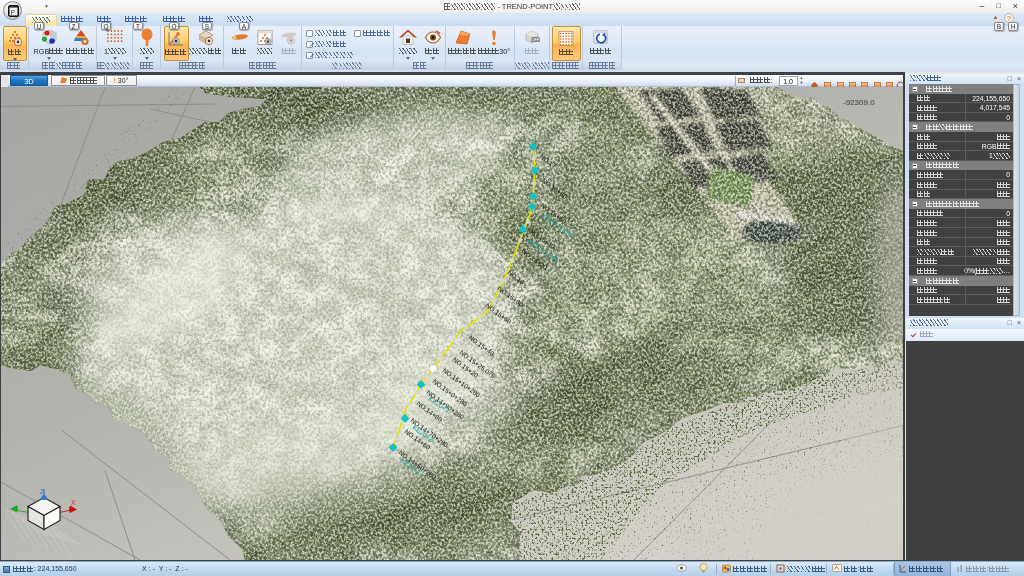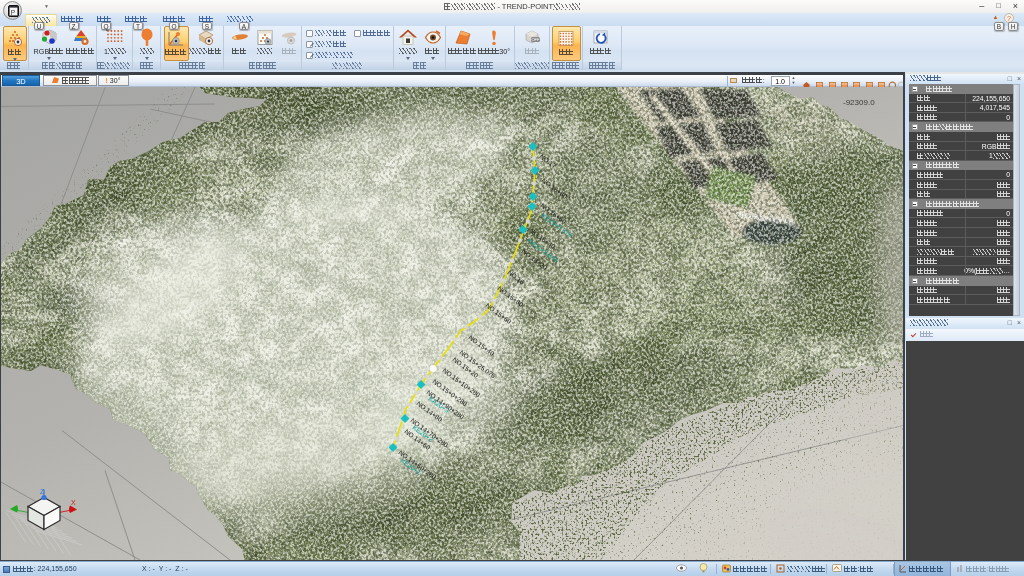--- a/index.html
+++ b/index.html
@@ -39,7 +39,7 @@
 .cb{display:inline-block;width:7px;height:7px;background:#fdfdfd;border:1px solid #8a96a4;border-radius:1px;vertical-align:-1px;margin-right:2px;position:relative;}
 .cb.c:after{content:"";position:absolute;left:0.5px;top:0.5px;width:4px;height:2.5px;border-bottom:1.4px solid #4a6a8a;border-left:1.4px solid transparent;transform:rotate(-45deg);}
 #vbordertop{left:0;top:72px;width:905px;height:2.5px;background:#3c4148;}
-#vtoolbar{left:0;top:74.5px;width:903px;height:12px;background:linear-gradient(#ffffff,#e8eff8 60%,#ccdbed);border-bottom:1px solid #aebdd0;}
+#vtoolbar{left:8px;top:74.5px;width:903px;height:12px;background:linear-gradient(#ffffff,#e8eff8 60%,#ccdbed);border-bottom:1px solid #aebdd0;}
 .vtab3d{position:absolute;left:2px;top:0.5px;width:38px;height:11px;background:linear-gradient(#55a0dd,#2276c0 50%,#1465ae);
  color:#fff;font-size:7.5px;text-align:center;line-height:11px;border:1px solid #1a5a98;}
 .vbtn{position:absolute;top:0.5px;height:11px;background:linear-gradient(#fcfcfb,#ececea);border:1px solid #8d949e;font-size:7px;color:#222;

